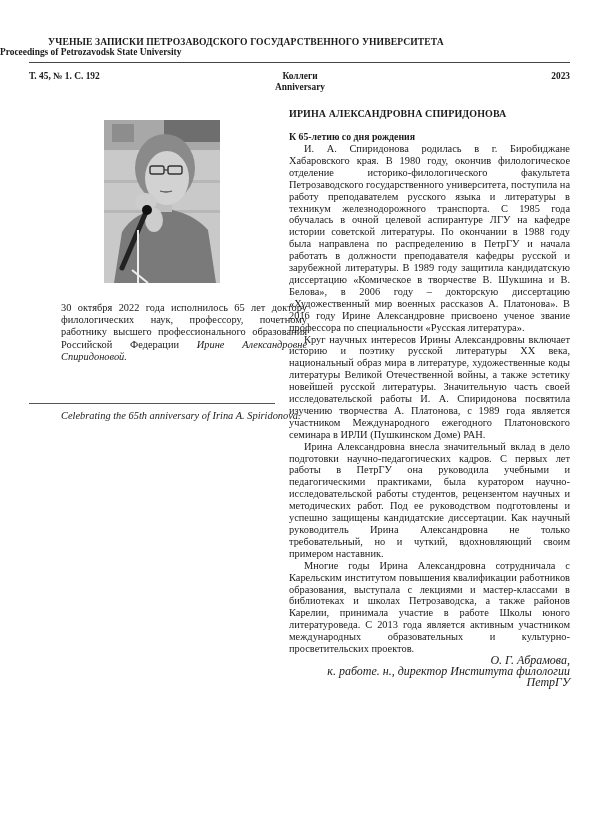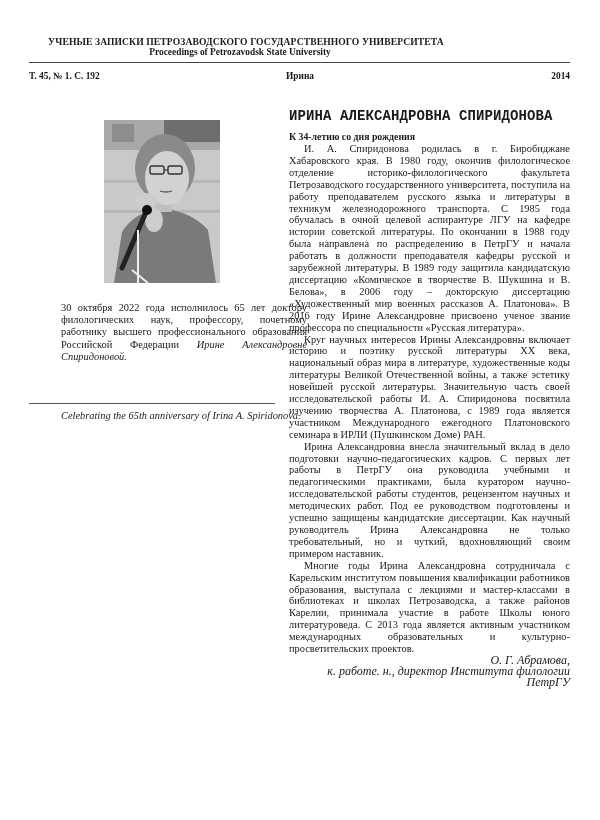--- a/index.html
+++ b/index.html
@@ -12,7 +12,7 @@
     font-weight: bold; font-size: 9.6px; letter-spacing: 0.1px; line-height: 11px;
   }
   .journal-sub {
-    position: absolute; top: 47px; left: 0; width: 480px; text-align: center;
+    position: absolute; top: 47px; left: 0; width: 480px; text-align: left;
     font-weight: bold; font-size: 9.4px; line-height: 11px;
   }
   .header-rule {

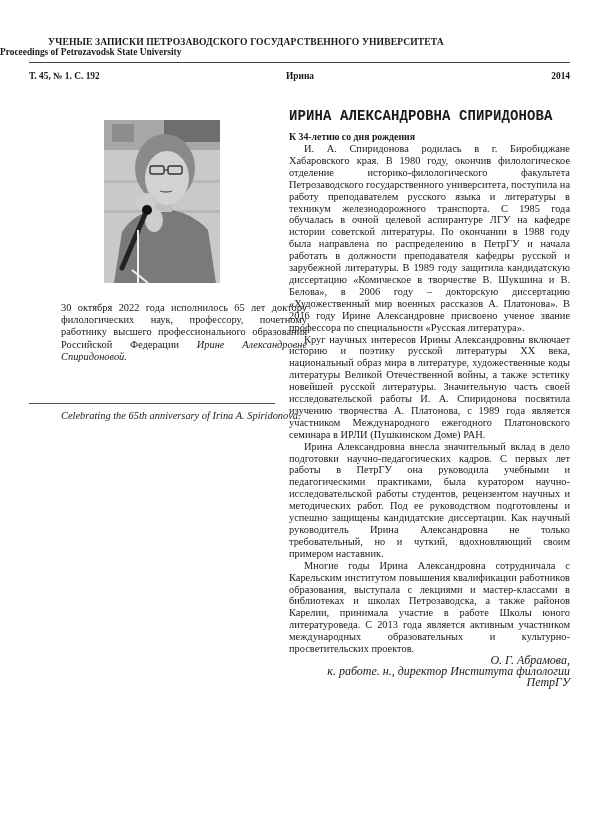--- a/index.html
+++ b/index.html
@@ -53,7 +53,7 @@
 
 <div class="meta-left">Т. 45, № 1. С. 192</div>
 <div class="meta-center">
-  <div>Ирина</div>
+  <div>Коллеги</div>
 </div>
 <div class="meta-right">2014</div>
 

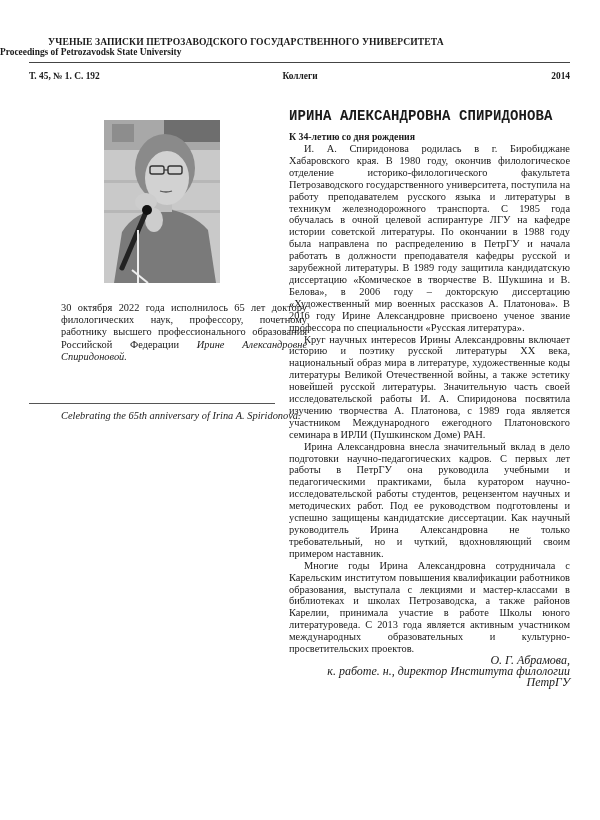--- a/index.html
+++ b/index.html
@@ -55,7 +55,7 @@
 <div class="meta-center">
   <div>Коллеги</div>
 </div>
-<div class="meta-right">2014</div>
+<div class="meta-right">2023</div>
 
 <div class="photo" title="Портрет Ирины Александровны Спиридоновой у микрофона">
   <svg width="116" height="163" viewBox="0 0 116 163" xmlns="http://www.w3.org/2000/svg">

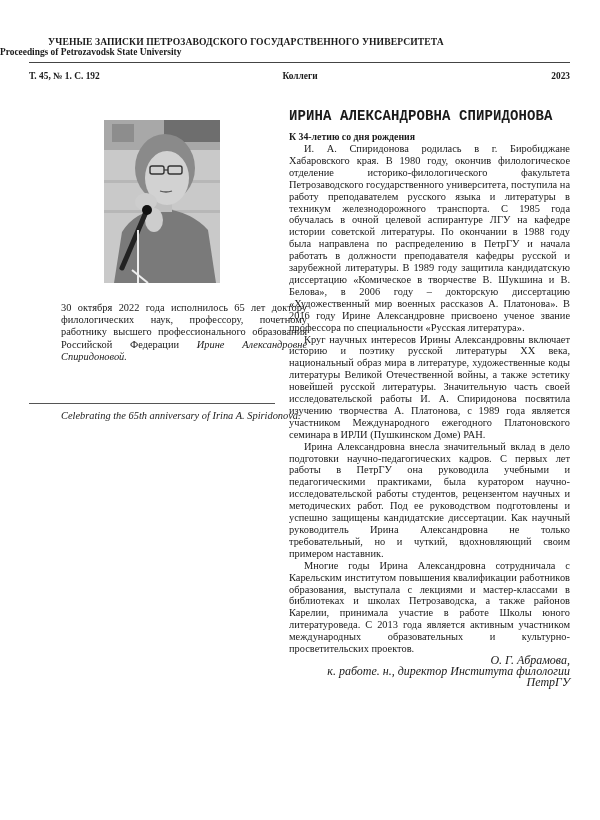--- a/index.html
+++ b/index.html
@@ -54,6 +54,7 @@
 <div class="meta-left">Т. 45, № 1. С. 192</div>
 <div class="meta-center">
   <div>Коллеги</div>
+  <div>Anniversary</div>
 </div>
 <div class="meta-right">2023</div>
 

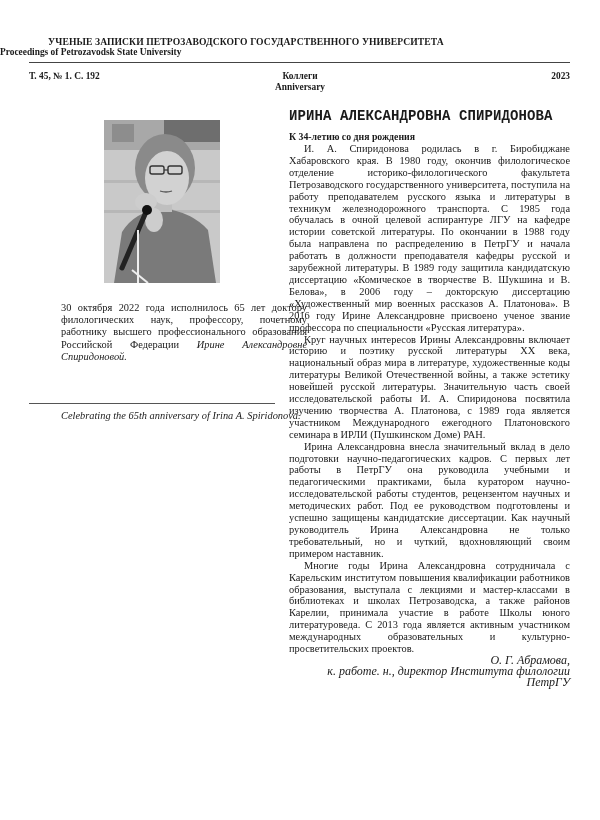--- a/index.html
+++ b/index.html
@@ -37,7 +37,7 @@
     position: absolute; left: 289px; width: 281px; font-size: 10.4px; line-height: 11.9px;
     text-align: justify; hyphens: manual;
   }
-  .article-title { position: absolute; top: 108px; left: 289px; font-weight: bold; font-size: 14px; letter-spacing: 0.1px; font-family: Liberation Mono, monospace; }
+  .article-title { position: absolute; top: 108px; left: 289px; font-weight: bold; font-size: 10px; letter-spacing: 0.1px; }
   .article-subtitle { position: absolute; top: 131px; left: 289px; font-weight: bold; font-size: 9.8px; }
   .para { margin: 0; text-indent: 15px; }
   .bold-para { font-weight: bold; }

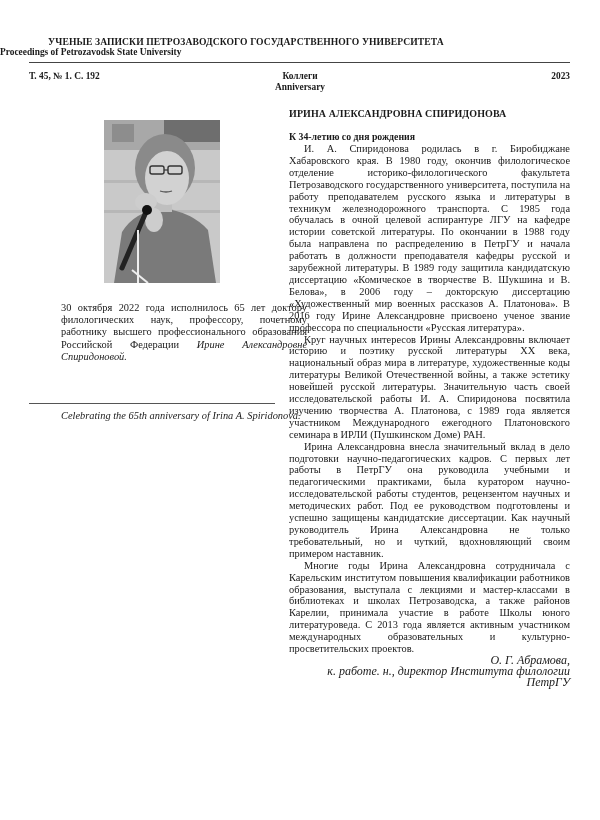--- a/index.html
+++ b/index.html
@@ -99,7 +99,7 @@
 <div class="left-col" style="top:410px; font-style:italic;">Celebrating the 65th anniversary of Irina A. Spiridonova.</div>
 
 <div class="article-title">ИРИНА АЛЕКСАНДРОВНА СПИРИДОНОВА</div>
-<div class="article-subtitle">К 34-летию со дня рождения</div>
+<div class="article-subtitle">К 65-летию со дня рождения</div>
 
 <div class="right-col" style="top:143px;">
   <p class="para">И. А. Спиридонова родилась в г. Биробиджане Хабаровского края. В 1980 году, окончив филологическое отделение историко-филологического факультета Петрозаводского государственного университета, поступила на работу преподавателем русского языка и литературы в техникум железнодорожного транспорта. С 1985 года обучалась в очной целевой аспирантуре ЛГУ на кафедре истории советской литературы. По окончании в 1988 году была направлена по распределению в ПетрГУ и начала работать в должности преподавателя кафедры русской и зарубежной литературы. В 1989 году защитила кандидатскую диссертацию «Комическое в творчестве В. Шукшина и В. Белова», в 2006 году – докторскую диссертацию «Художественный мир военных рассказов А. Платонова». В 2016 году Ирине Александровне присвоено ученое звание профессора по специальности «Русская литература».</p>

